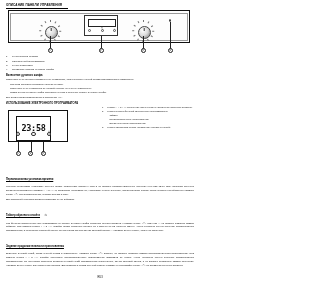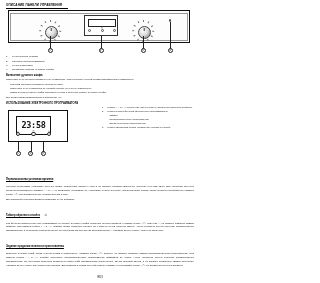--- a/index.html
+++ b/index.html
@@ -241,7 +241,7 @@
   .detail-lcd {
     position: absolute;
     left: 7px; top: 5px;
-    width: 35px; height: 19px;
+    width: 35px; height: 25px;
     border: 0.8px solid #111;
     background: #fff;
     box-sizing: border-box;

